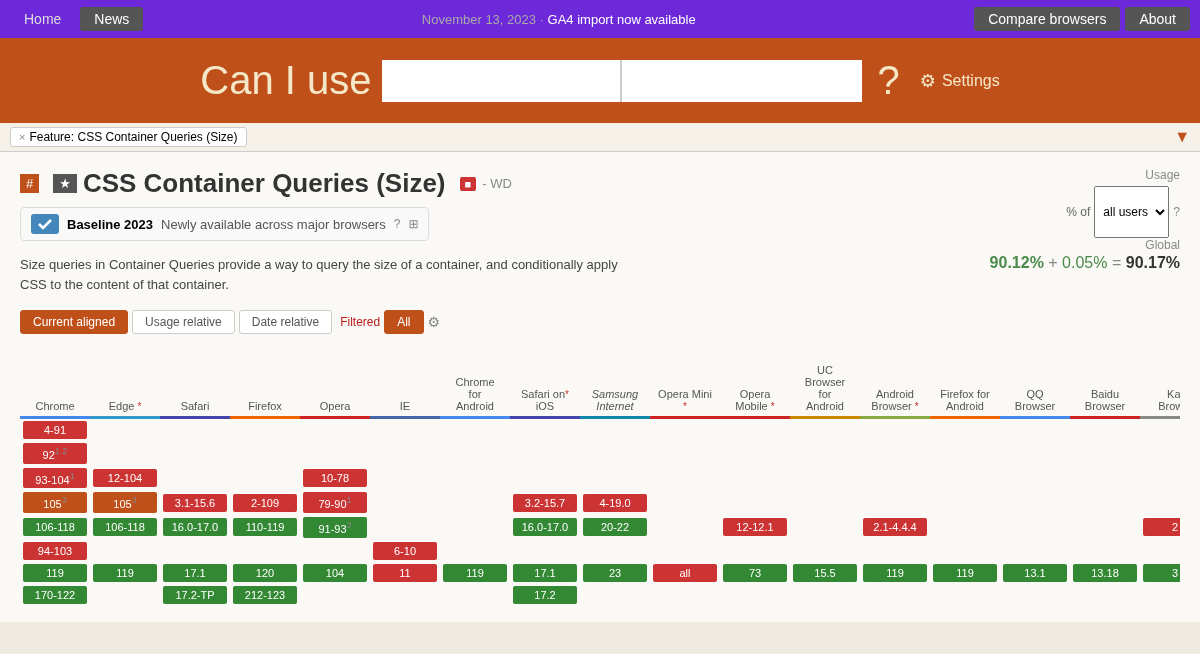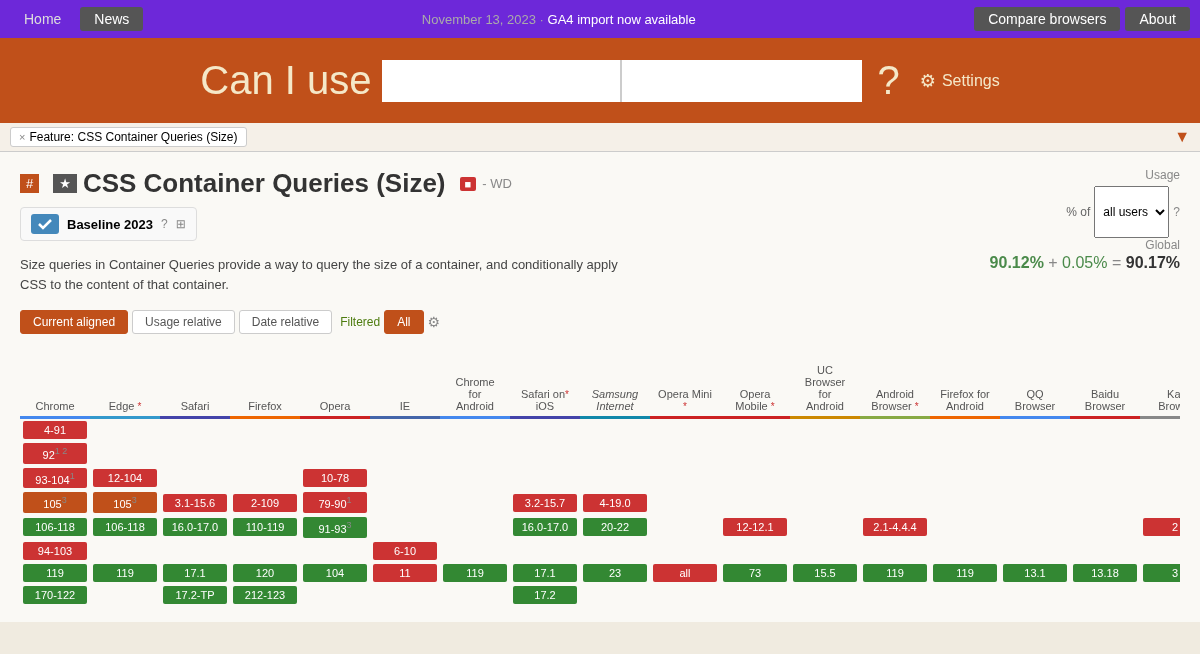--- a/index.html
+++ b/index.html
@@ -157,6 +157,7 @@
             </svg>
         </div>
         <span style="font-weight:bold; font-size:13px;">Baseline 2023</span>
+        <span style="color:#555; font-size:13px;">Newly available across major browsers</span>
         <span style="color:#888; cursor:pointer; font-size:12px;">?</span>
         <span style="color:#888; cursor:pointer; font-size:12px;">⊞</span>
       </div>

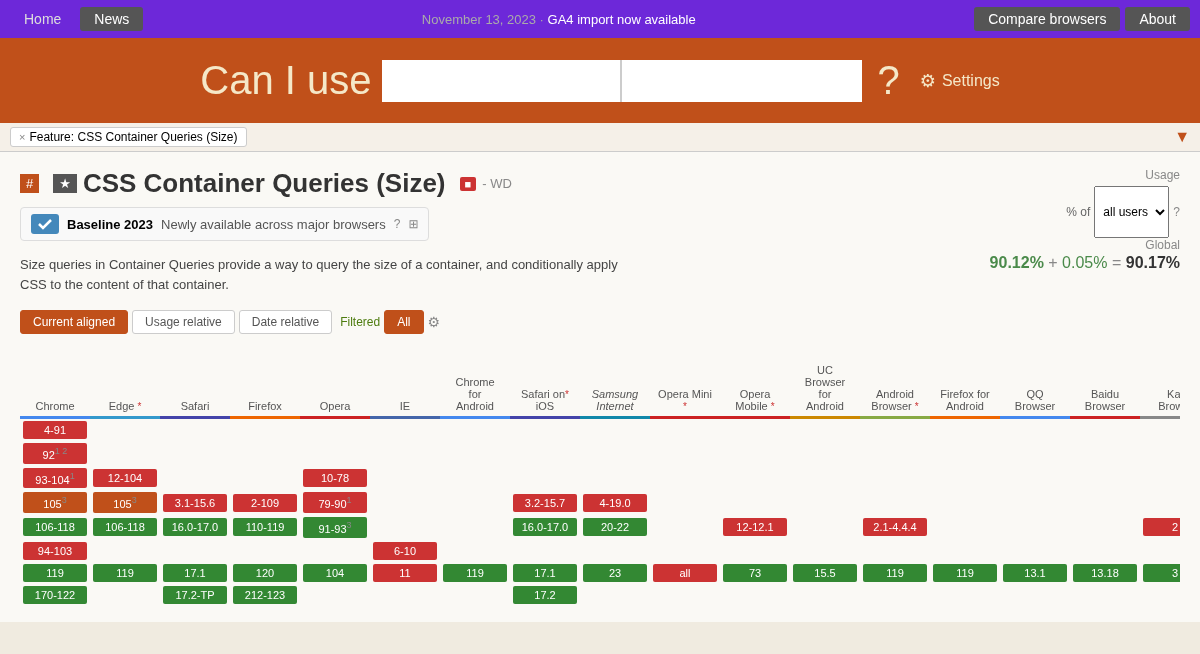--- a/index.html
+++ b/index.html
@@ -66,7 +66,7 @@
     .filter-btn { padding: 4px 12px; font-size: 12px; border: 1px solid #ccc; background: #fff; cursor: pointer; border-radius: 3px; color: #555; }
     .filter-btn.active { background: #c0501a; color: #fff; border-color: #c0501a; }
     .filter-btn.all-active { background: #c0501a; color: #fff; border-color: #c0501a; }
-    .filter-label { color: #4d7c0f; font-size: 12px; margin-left: 4px; text-align: center; }
+    .filter-label { color: #b91c1c; font-size: 12px; margin-left: 4px; text-align: center; }
     .filter-settings { color: #888; cursor: pointer; font-size: 14px; background: none; border: none; }
 
     

